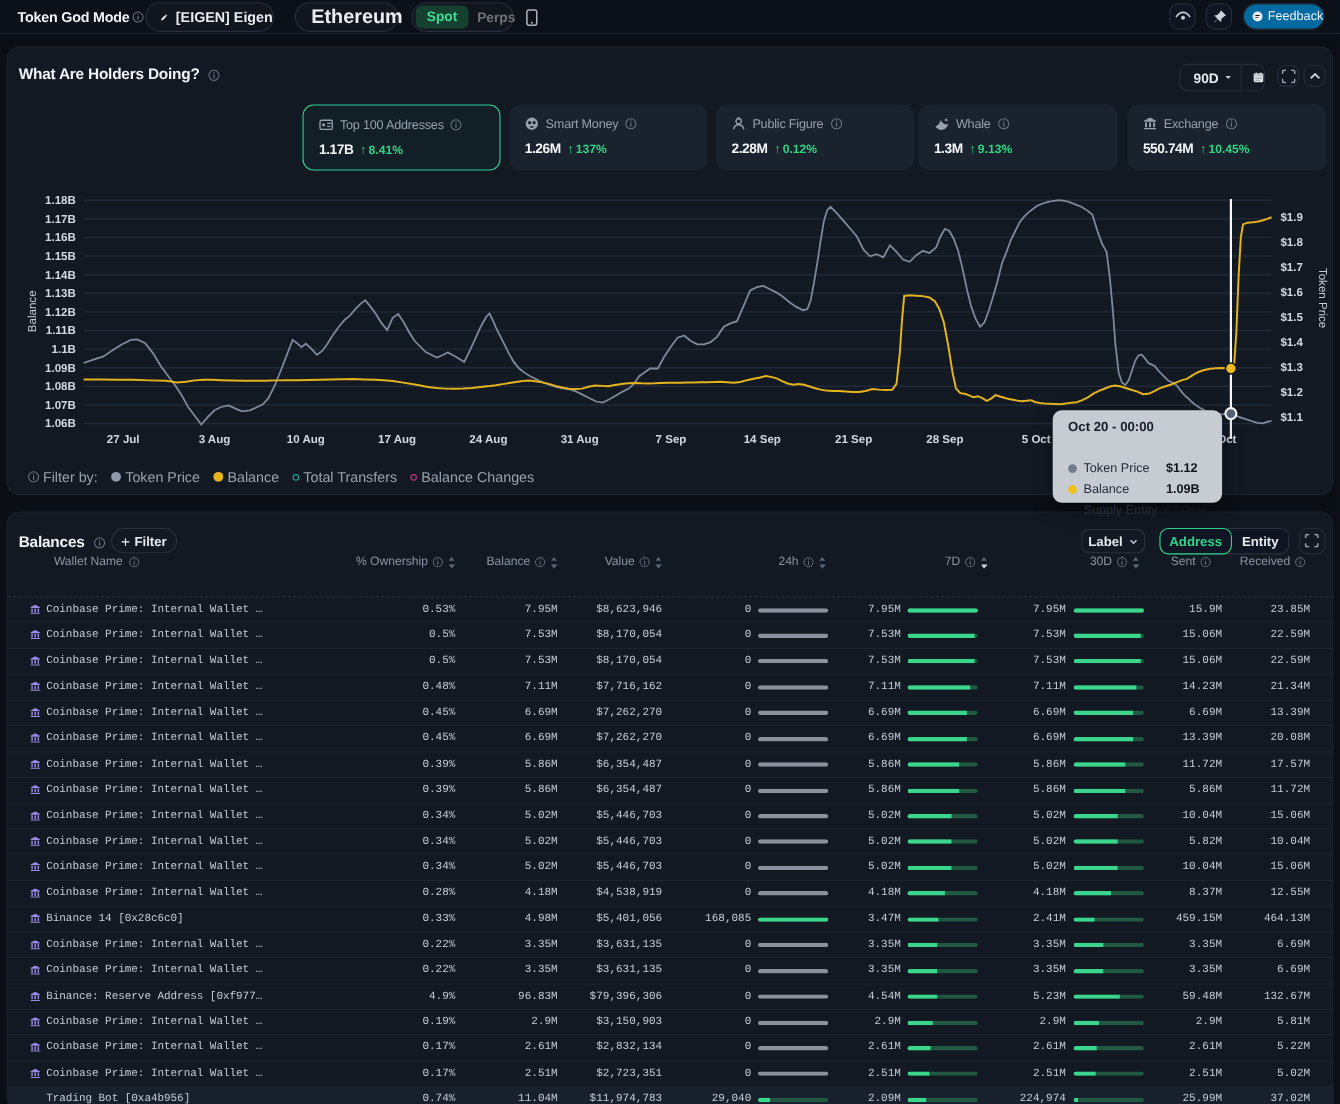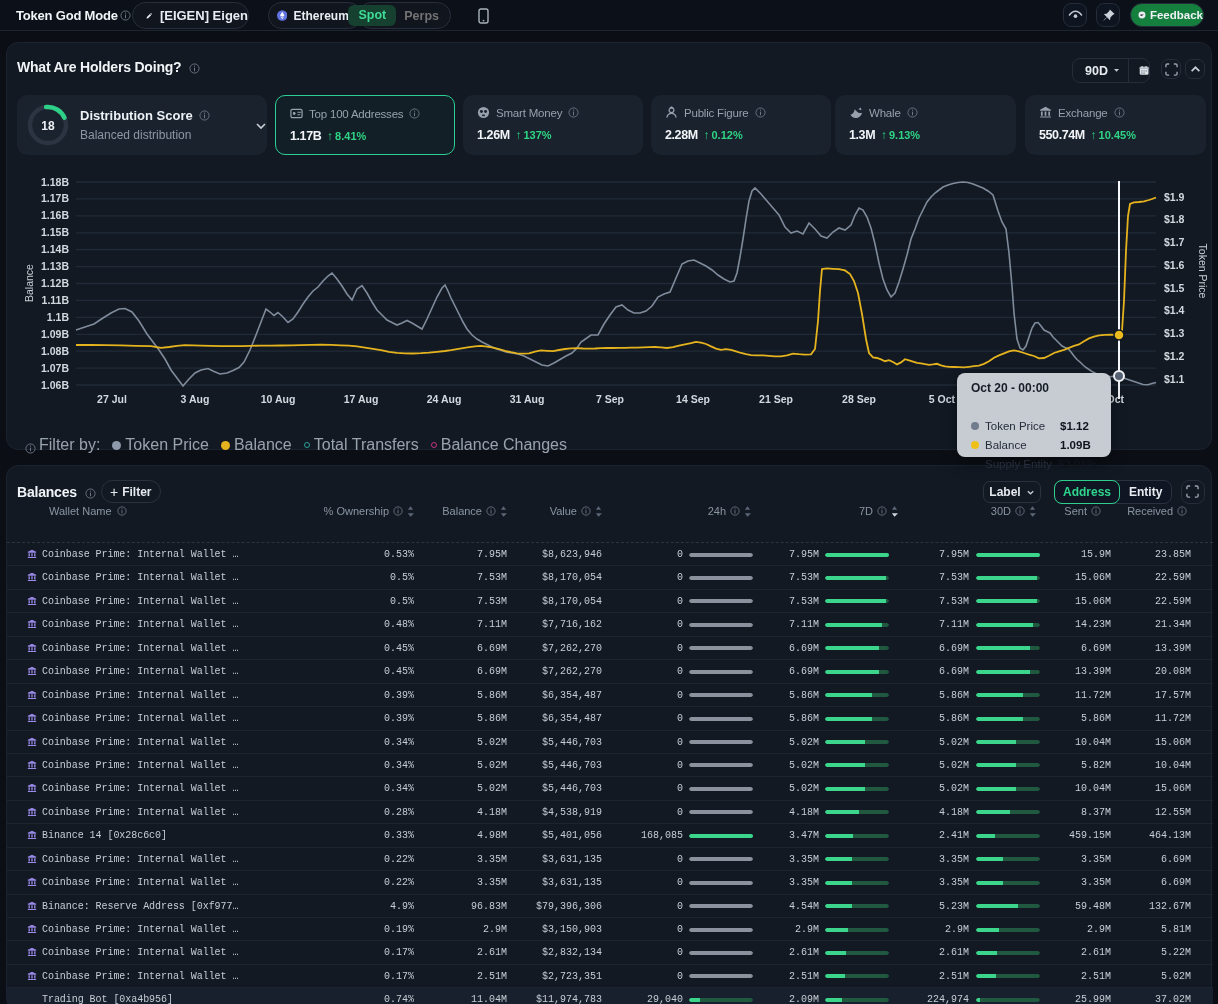--- a/index.html
+++ b/index.html
@@ -13,7 +13,7 @@
 .pill{position:absolute;top:2px;height:27px;border:1px solid #272f3c;border-radius:14px;background:#10151e;
  display:flex;align-items:center;color:#e9edf2;font-size:13px;font-weight:bold;white-space:nowrap}
 #p-eigen{left:132px;width:117px;padding-left:13px}
-#p-eth{left:268px;width:94px;padding-left:8px;font-size:12px}
+#p-eth{left:268px;width:94px;padding-left:8px;font-size:18px}
 #p-seg{left:358px;width:93px;padding:0 3px;justify-content:flex-end}
 #p-seg .spot{background:#16402f;color:#3edc97;border-radius:6px;height:21px;line-height:21px;padding:0 10px;font-size:12.5px;font-weight:bold}
 #p-seg .perps{color:#737373;padding:0 8px;font-size:12.5px;font-weight:bold}

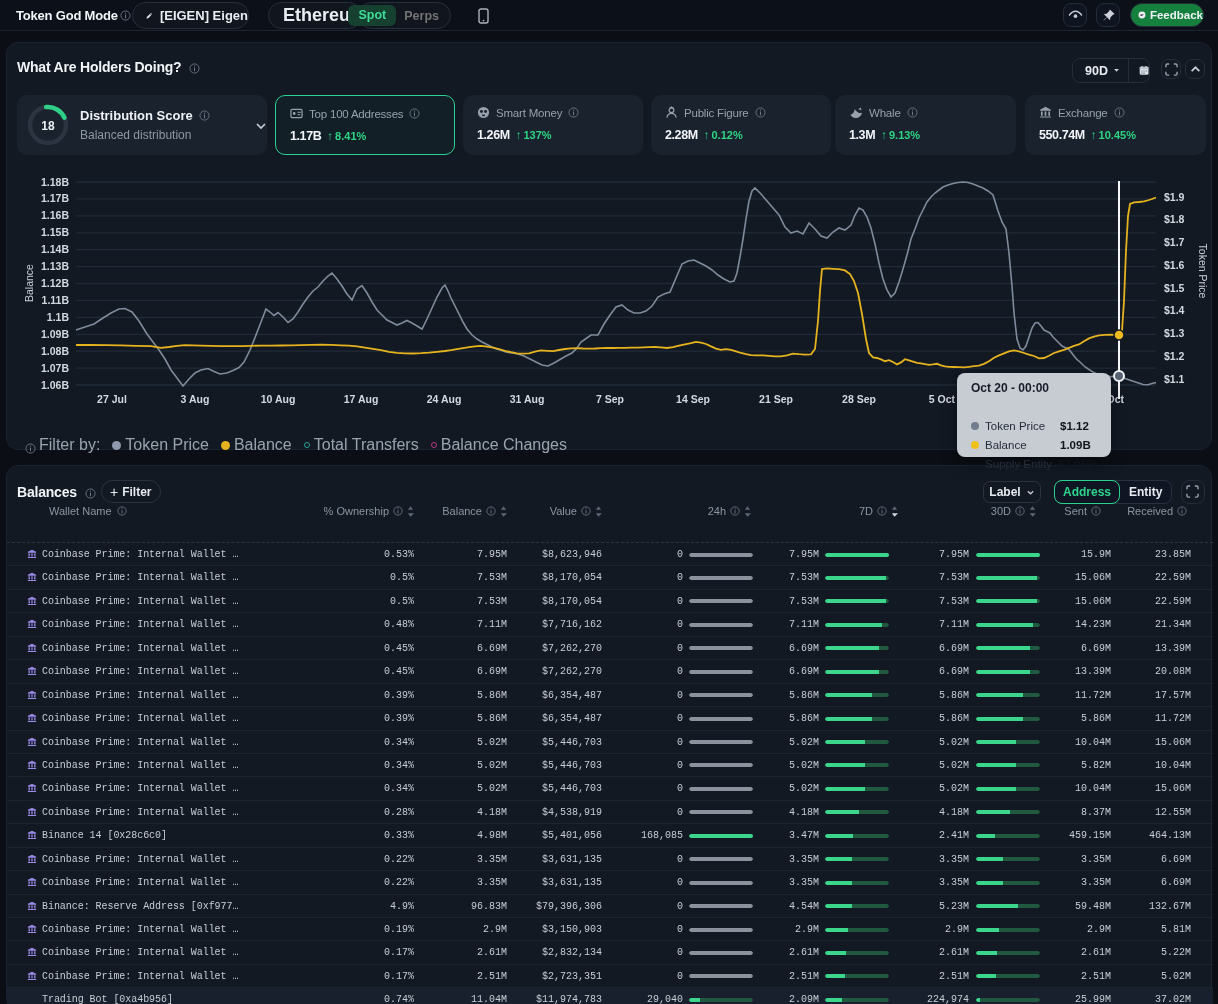--- a/index.html
+++ b/index.html
@@ -14,7 +14,7 @@
  display:flex;align-items:center;color:#e9edf2;font-size:13px;font-weight:bold;white-space:nowrap}
 #p-eigen{left:132px;width:117px;padding-left:13px}
 #p-eth{left:268px;width:94px;padding-left:8px;font-size:18px}
-#p-seg{left:358px;width:93px;padding:0 3px;justify-content:flex-end}
+#p-seg{left:374px;width:93px;padding:0 3px;justify-content:space-between}
 #p-seg .spot{background:#16402f;color:#3edc97;border-radius:6px;height:21px;line-height:21px;padding:0 10px;font-size:12.5px;font-weight:bold}
 #p-seg .perps{color:#737373;padding:0 8px;font-size:12.5px;font-weight:bold}
 .ibtn{position:absolute;top:3px;width:24px;height:24px;border:1px solid #252d3a;border-radius:8px;background:#0e1420}

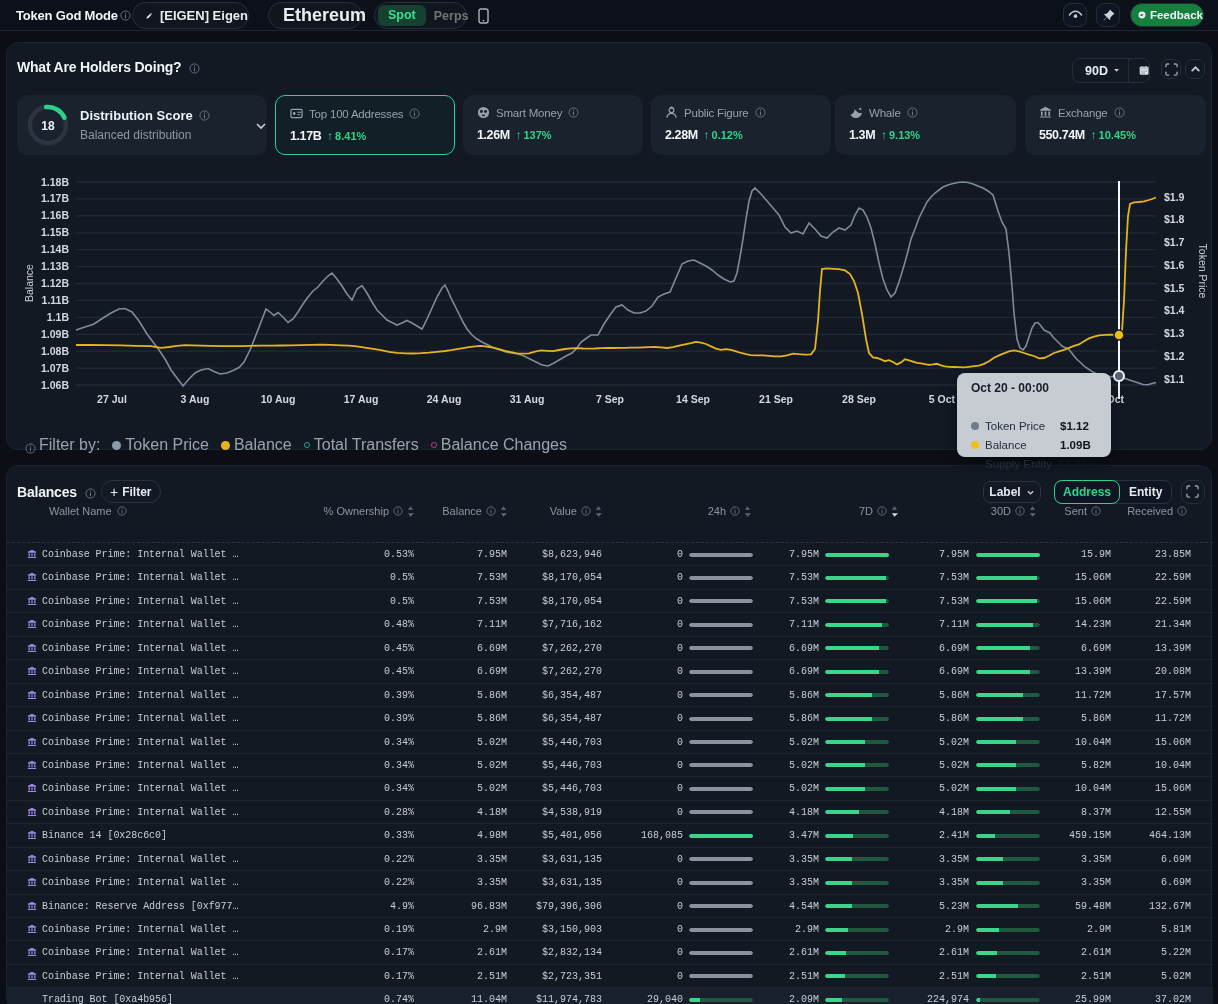--- a/index.html
+++ b/index.html
@@ -20,7 +20,7 @@
 .ibtn{position:absolute;top:3px;width:24px;height:24px;border:1px solid #252d3a;border-radius:8px;background:#0e1420}
 #b-eye{left:1063px}#b-pin{left:1096px}
 #b-fb{position:absolute;left:1130px;top:3px;width:74px;height:24px;border:1px solid #252d3a;border-radius:12px;
- background:#15803d;color:#eef1f5;font-size:11.5px;font-weight:bold;display:flex;align-items:center;padding-left:7px;gap:4px}
+ background:#0369a1;color:#eef1f5;font-size:11.5px;font-weight:normal;display:flex;align-items:center;padding-left:7px;gap:4px}
 #p-phone{position:absolute;left:478px;top:8px}
 
 .panel{position:absolute;left:6px;width:1206px;background:#121923;border:1px solid #1b2230;border-radius:12px}

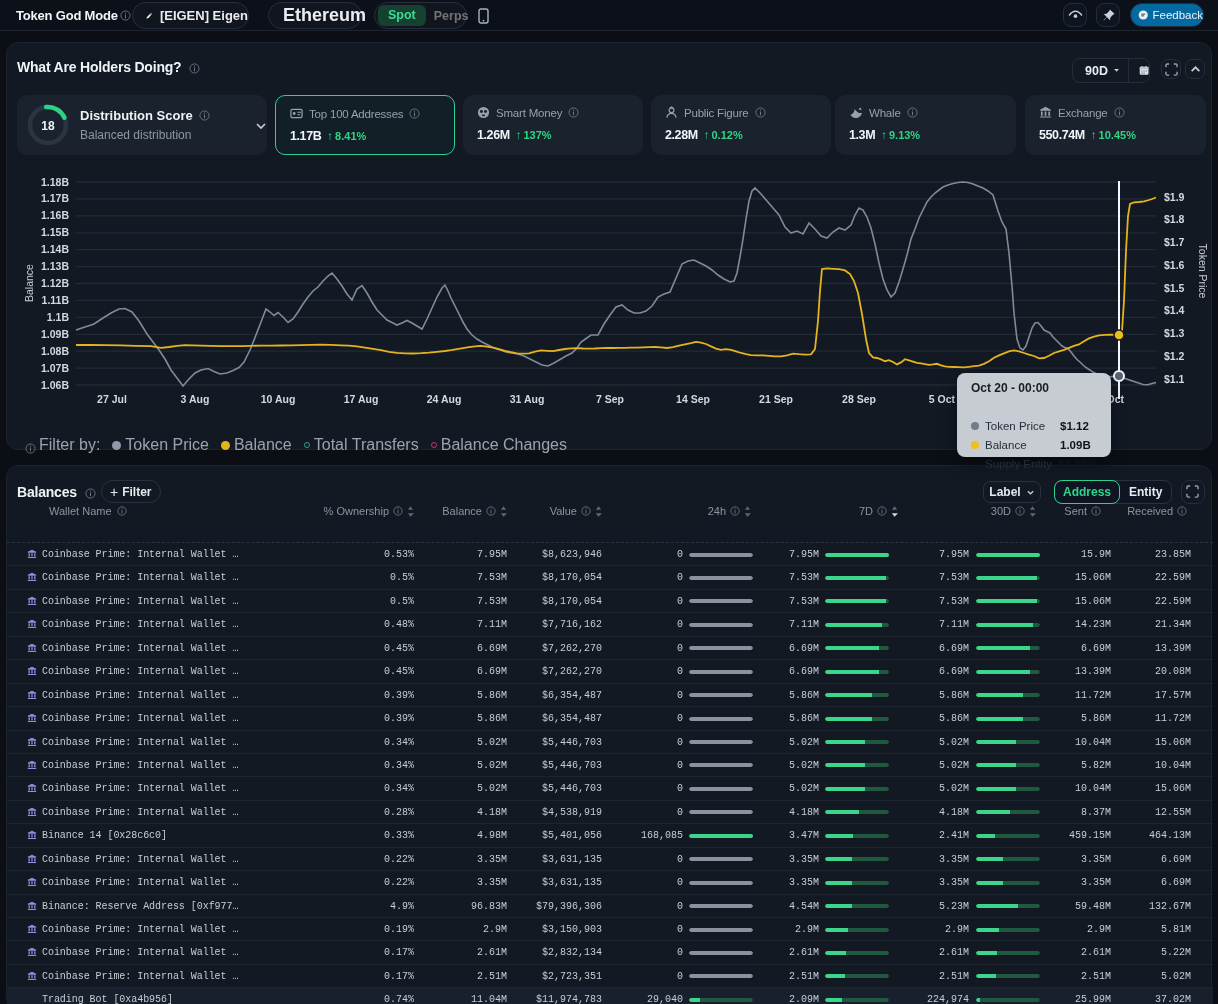--- a/index.html
+++ b/index.html
@@ -165,22 +165,6 @@
         <path fill="none" stroke="#c6ccd4" stroke-width="1.6" d="M1.5 6.5 5 3 8.5 6.5"></path>
       </svg></div>
 
- <div class="card" id="card1">
-  <svg width="46" height="46" viewBox="0 0 46 46" style="position:absolute;left:8px;top:7px">
-   <circle cx="23" cy="23" r="18" fill="none" stroke="#2c3442" stroke-width="4.5"></circle>
-   <circle cx="23" cy="23" r="18" fill="none" stroke="#2ecf87" stroke-width="4.5" stroke-linecap="round" stroke-dasharray="22.5 113" transform="rotate(-96 23 23)"></circle>
-   <text x="23" y="27.5" font-size="12" font-weight="bold" fill="#eef1f5" text-anchor="middle" font-family="Liberation Sans,sans-serif">18</text>
-  </svg>
-  <span class="nm">Distribution Score <svg class="nfo" viewBox="0 0 12 12">
-          <circle cx="6" cy="6" r="5" fill="none" stroke="currentColor" stroke-width="1"></circle>
-          <rect x="5.45" y="5" width="1.1" height="4" fill="currentColor"></rect>
-          <rect x="5.45" y="2.8" width="1.1" height="1.2" fill="currentColor"></rect>
-        </svg></span>
-  <span class="sb">Balanced distribution</span>
-  <svg width="12" height="12" viewBox="0 0 12 12" style="position:absolute;left:238px;top:25px">
-        <path fill="none" stroke="#c6ccd4" stroke-width="1.7" d="M2 4 6 8 10 4"></path>
-      </svg>
- </div>
  <div class="card" id="card2">
       <span class="t"><svg width="13" height="13" viewBox="0 0 14 14">
           <rect x="1" y="2.5" width="12" height="9" rx="1.5" fill="none" stroke="#96a1ad" stroke-width="1.3"></rect>

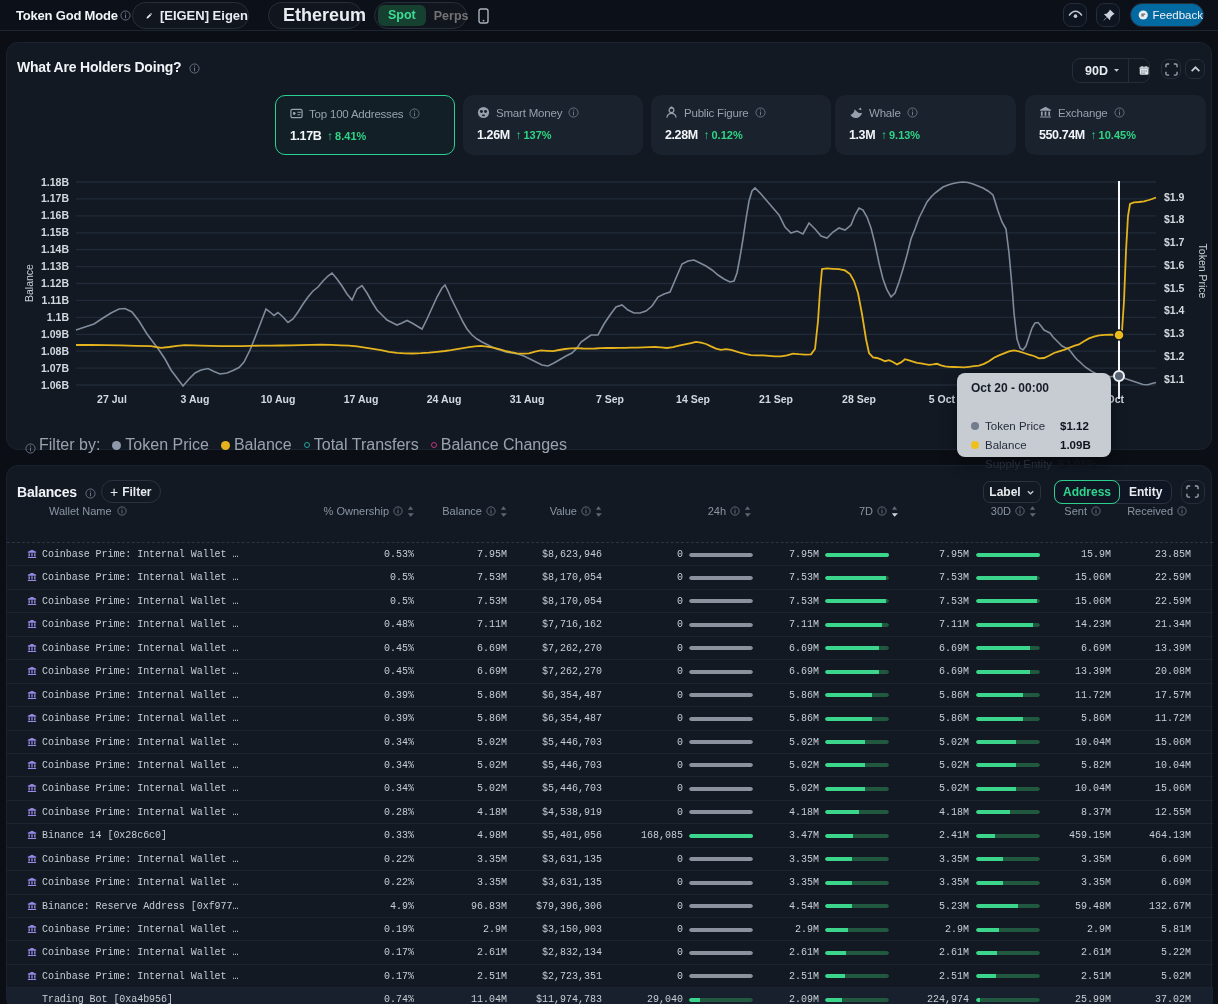--- a/index.html
+++ b/index.html
@@ -47,7 +47,7 @@
 #card1 .nm{position:absolute;left:63px;top:13px;font-size:13px;font-weight:bold;color:#eef1f5;display:flex;gap:6px;align-items:center}
 #card1 .sb{position:absolute;left:63px;top:33px;font-size:12px;color:#8d98a5}
 
-#legend{position:absolute;left:18px;top:393px;display:flex;align-items:flex-end;font-size:16px;color:#99a3ae;gap:3px}
+#legend{position:absolute;left:18px;top:383px;display:flex;align-items:center;font-size:13px;color:#99a3ae;gap:3px}
 #legend .it{display:flex;align-items:center;gap:4px;margin-left:9px}
 .dot{width:9px;height:9px;border-radius:50%;display:inline-block}
 

